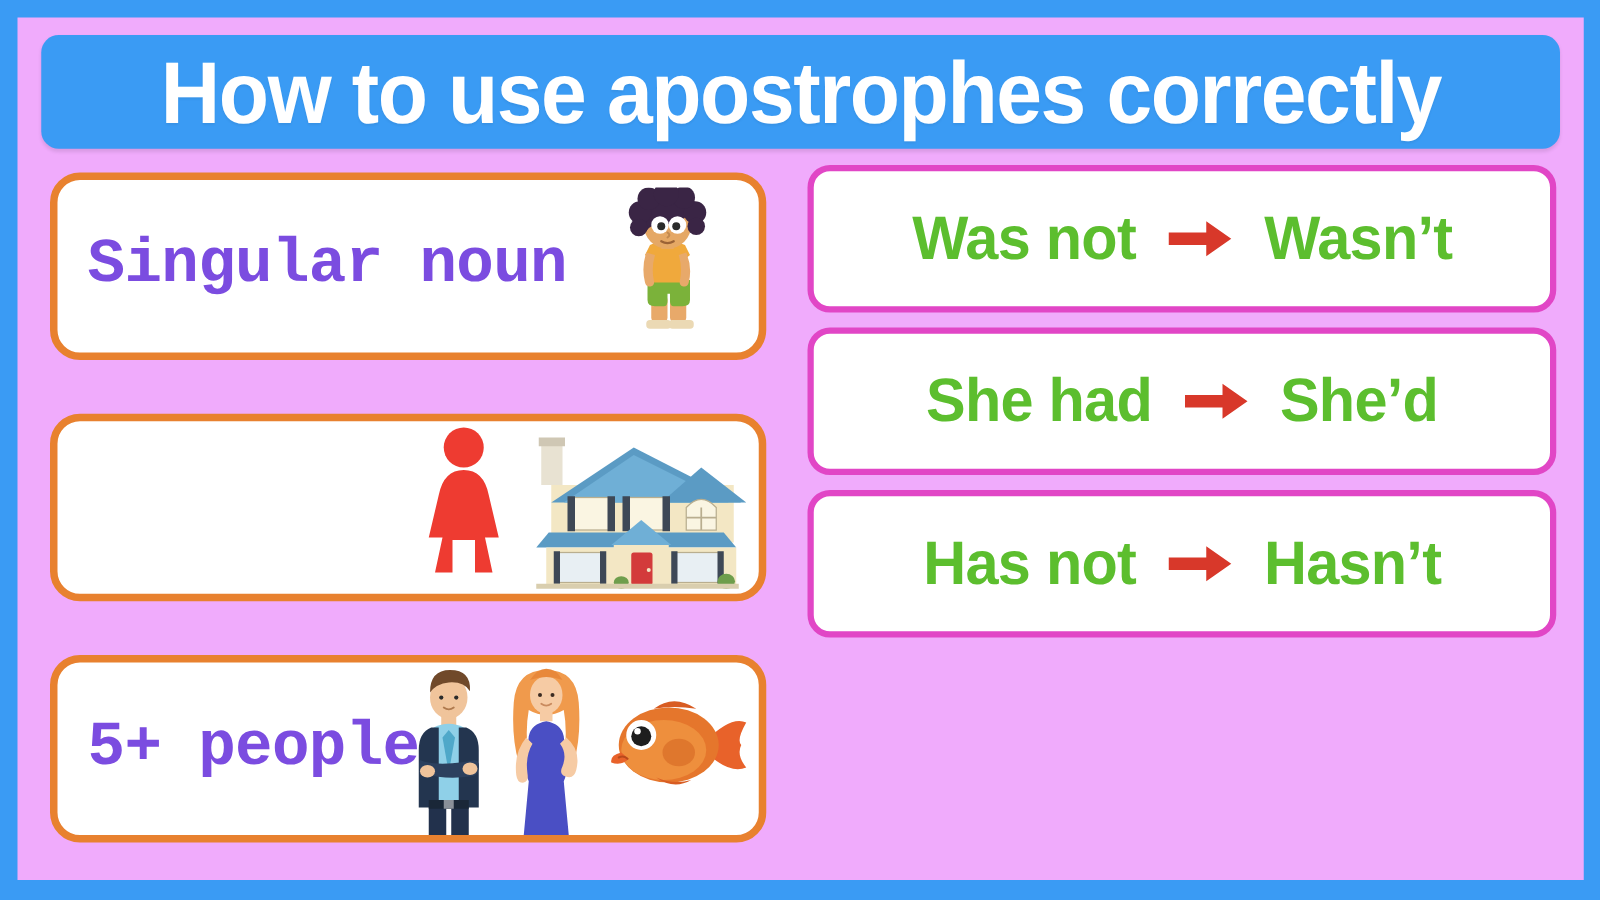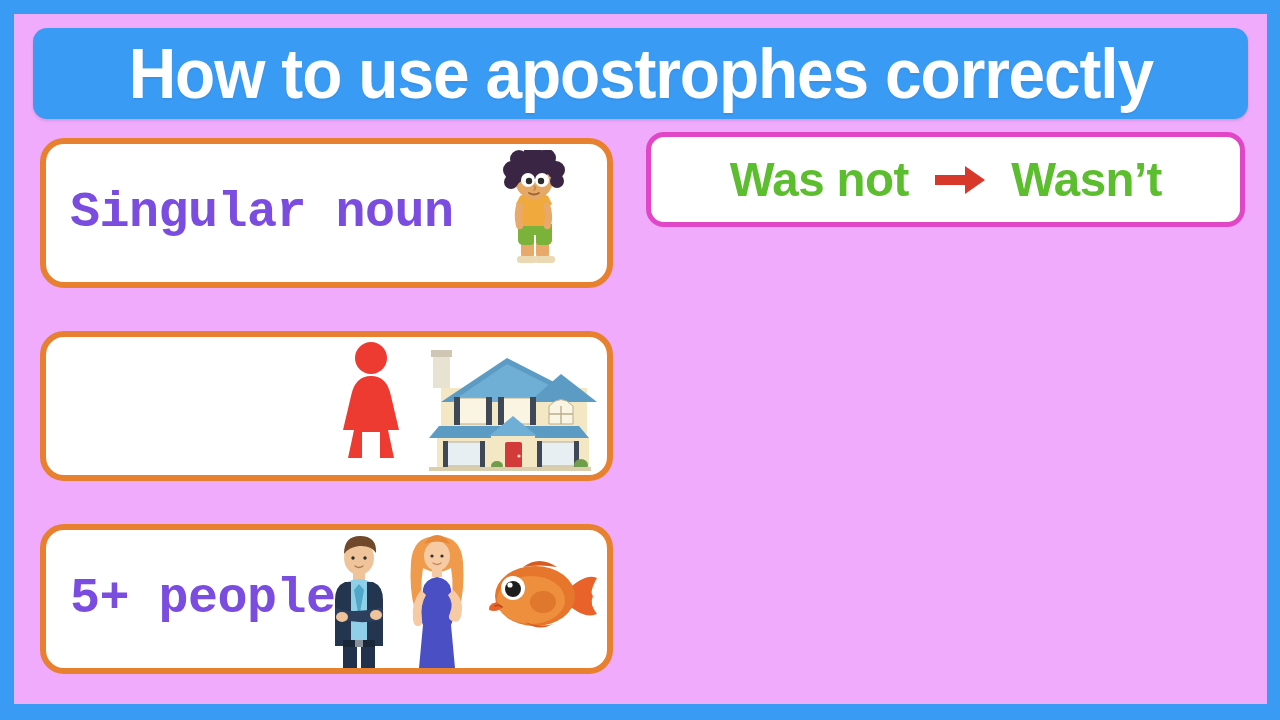--- a/index.html
+++ b/index.html
@@ -124,7 +124,7 @@
   
   .contraction-card {
     width: 100%;
-    height: 95px;
+    height: 118px;
     background: #FFFFFF;
     border: 5px solid #E146C6;
     border-radius: 18px;

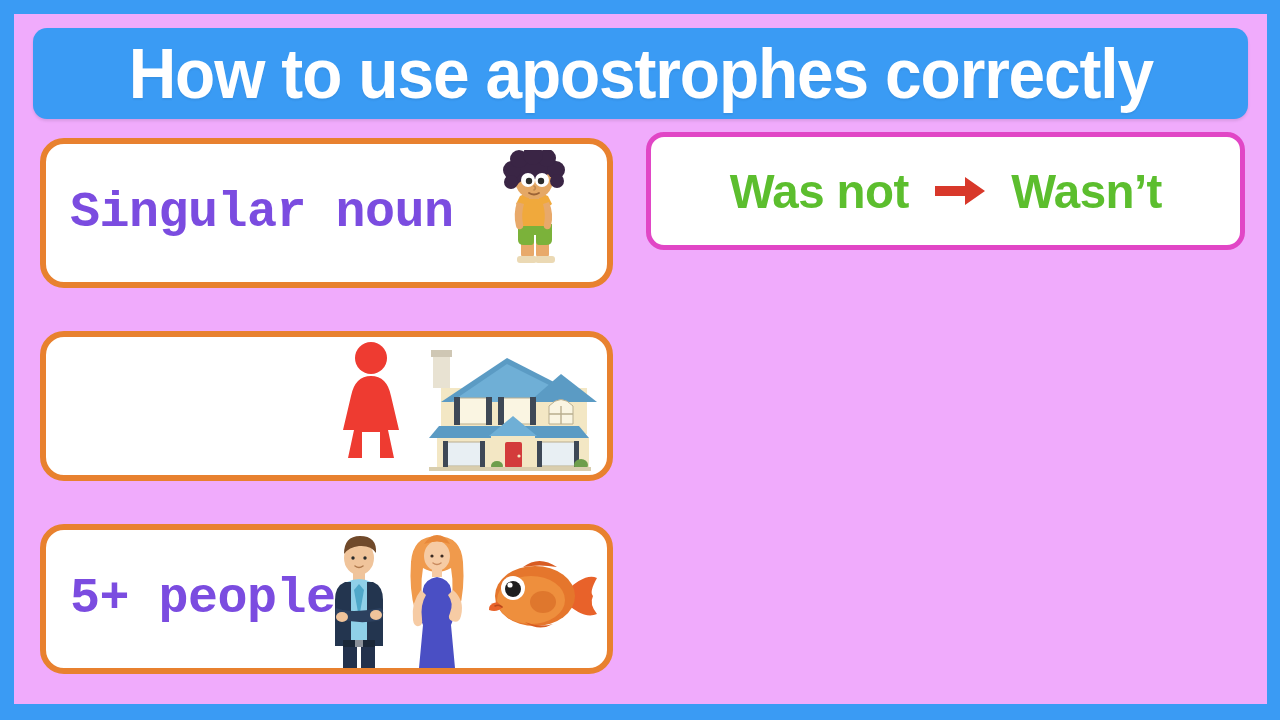--- a/index.html
+++ b/index.html
@@ -348,6 +348,13 @@
         </div>
 
 
+        <div class="contraction-card">
+          <span class="contraction-word">She had</span>
+          <svg class="arrow-icon" viewBox="0 0 54 34" aria-hidden="true">
+            <path d="M2 12 h30 v-9 l20 14 -20 14 v-9 h-30 z" fill="#D8382A"></path>
+          </svg>
+          <span class="contraction-word">She’d</span>
+        </div>
 
 
 

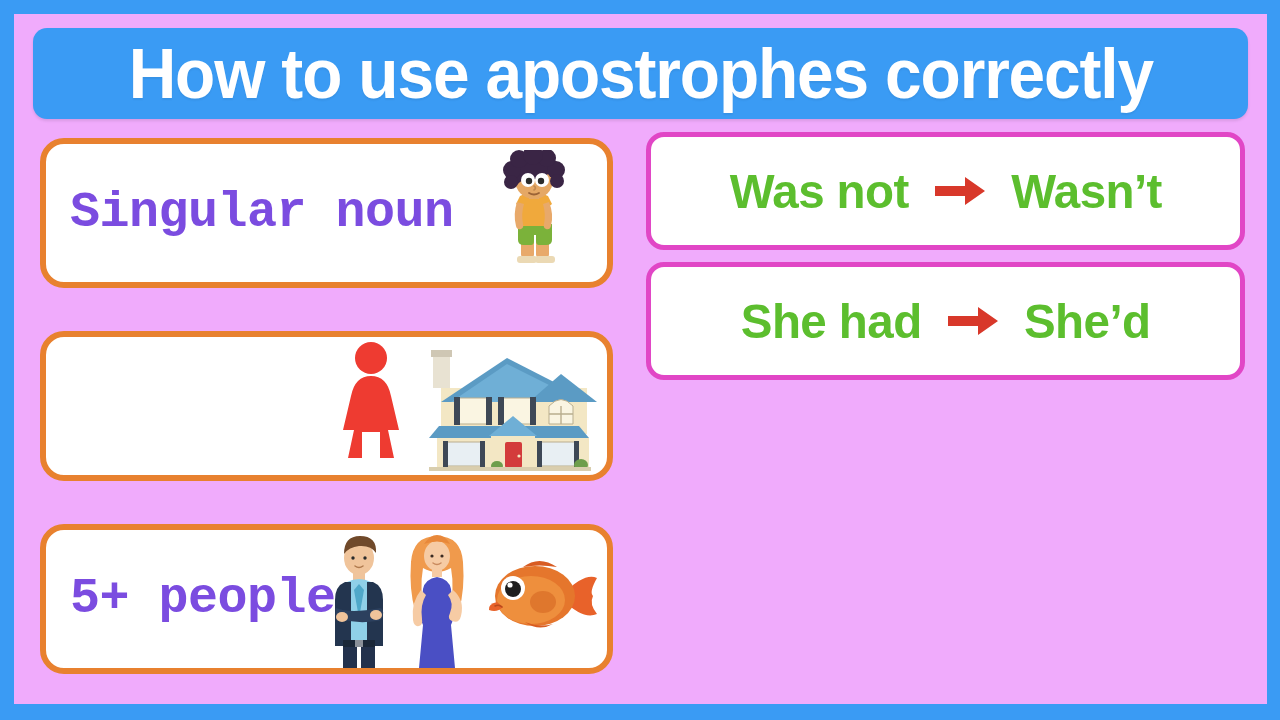--- a/index.html
+++ b/index.html
@@ -356,6 +356,13 @@
           <span class="contraction-word">She’d</span>
         </div>
 
+        <div class="contraction-card">
+          <span class="contraction-word">Has not</span>
+          <svg class="arrow-icon" viewBox="0 0 54 34" aria-hidden="true">
+            <path d="M2 12 h30 v-9 l20 14 -20 14 v-9 h-30 z" fill="#D8382A"></path>
+          </svg>
+          <span class="contraction-word">Hasn’t</span>
+        </div>
 
 
       </div>

